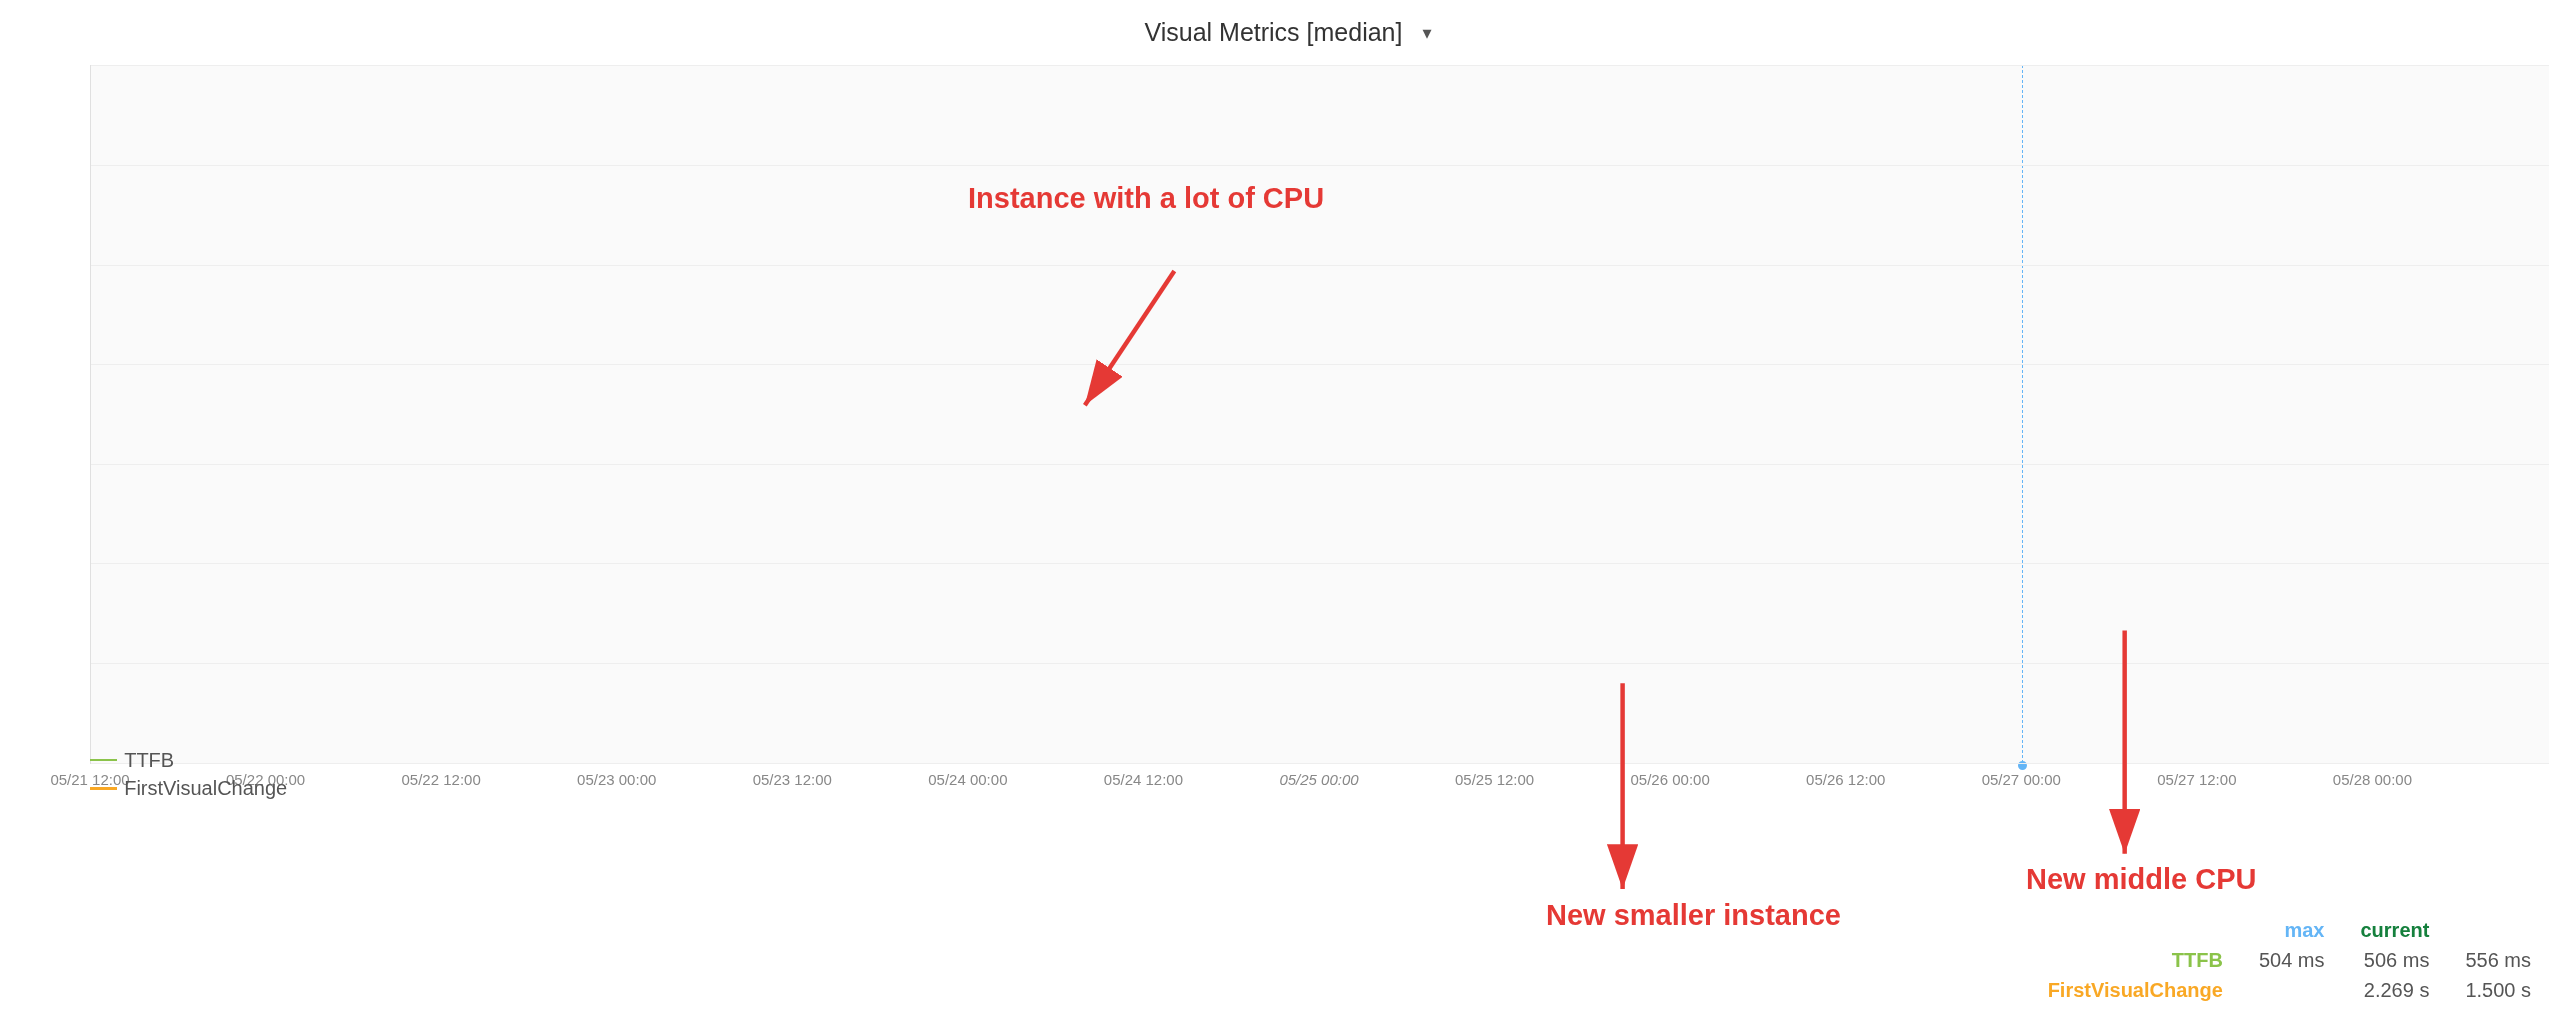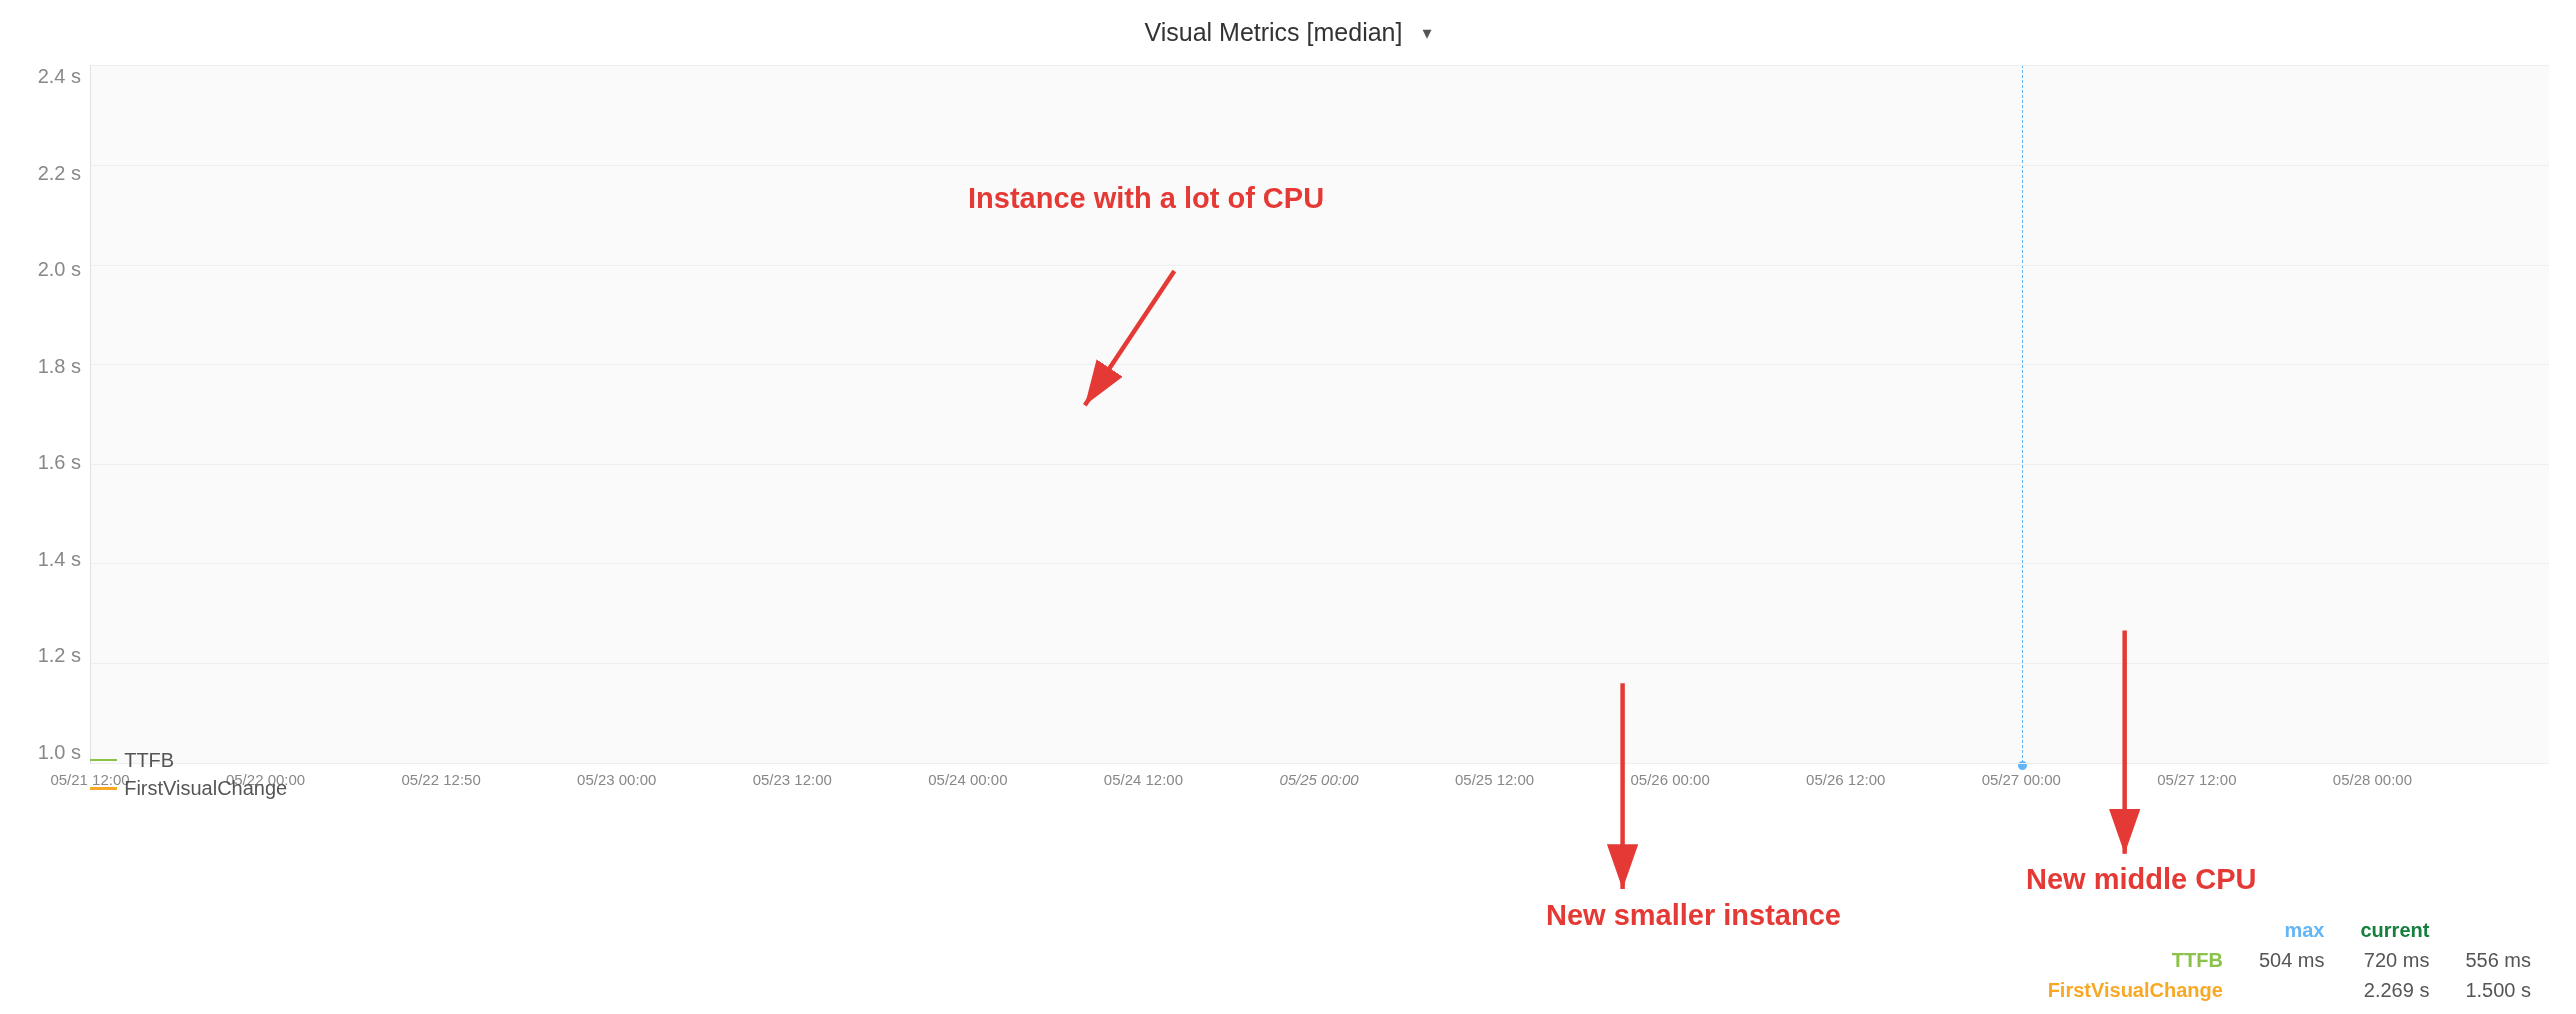--- a/index.html
+++ b/index.html
@@ -162,17 +162,6 @@
 
   <div class="chart-area">
 
-    <div class="y-axis">
-
-    <div class="y-label">2.4 s</div>
-        <div class="y-label">2.2 s</div>
-        <div class="y-label">2.0 s</div>
-        <div class="y-label">1.8 s</div>
-        <div class="y-label">1.6 s</div>
-        <div class="y-label">1.4 s</div>
-        <div class="y-label">1.2 s</div>
-        <div class="y-label">1.0 s</div>
-      </div>
 
     <div class="chart-inner" id="chart-inner">
 

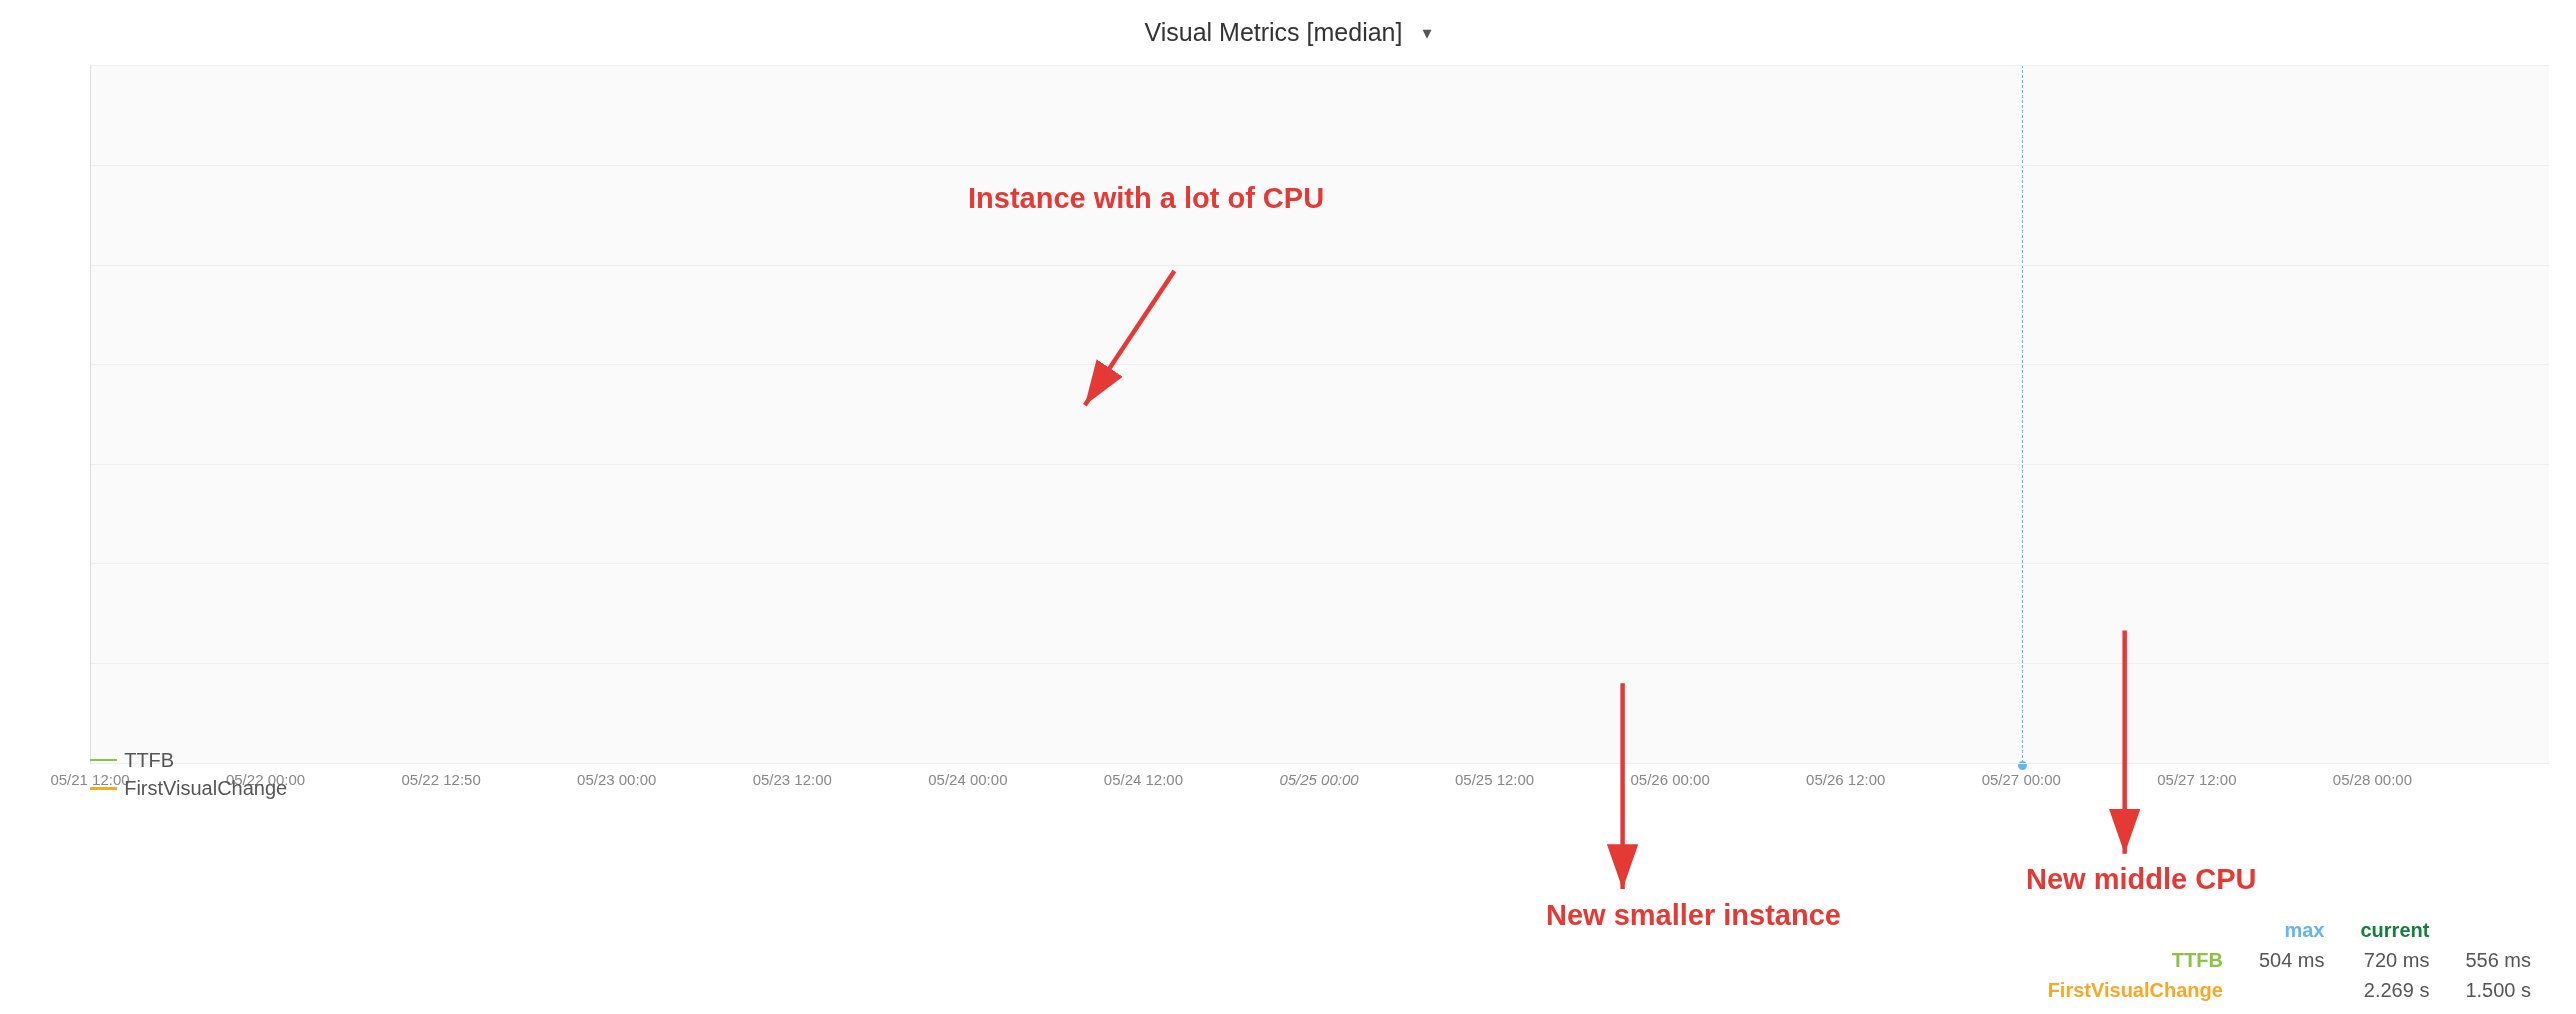--- a/index.html
+++ b/index.html
@@ -187,7 +187,7 @@
 
     <span class="x-label" style="left: 0%;">05/21 12:00</span>
         <span class="x-label" style="left: 7.14%;">05/22 00:00</span>
-        <span class="x-label" style="left: 14.28%;">05/22 12:50</span>
+        <span class="x-label" style="left: 14.28%;">05/22 12:00</span>
         <span class="x-label" style="left: 21.42%;">05/23 00:00</span>
         <span class="x-label" style="left: 28.56%;">05/23 12:00</span>
         <span class="x-label" style="left: 35.7%;">05/24 00:00</span>

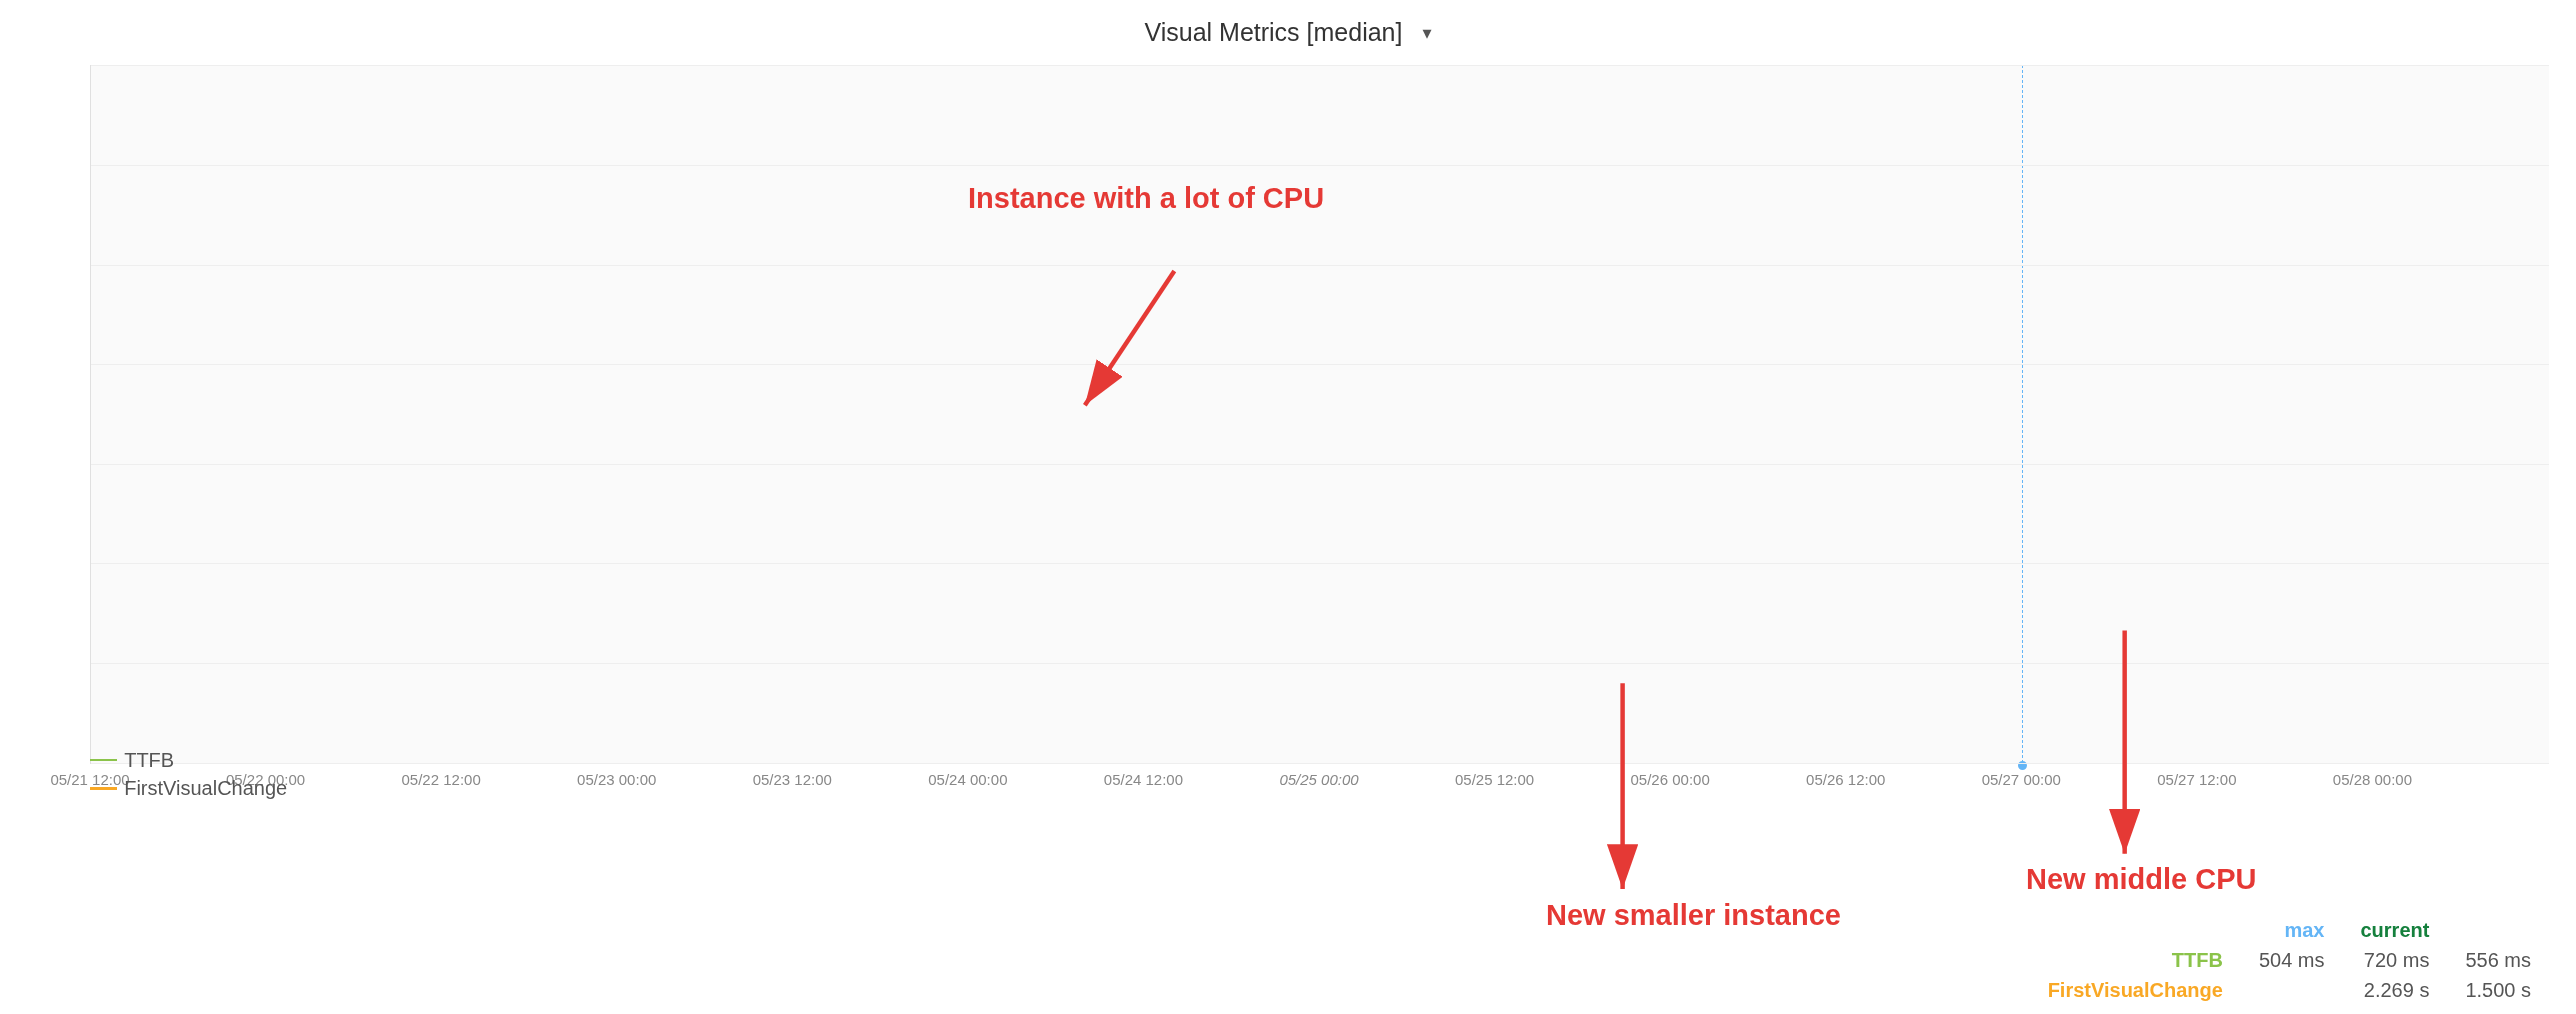--- a/index.html
+++ b/index.html
@@ -259,7 +259,7 @@
         <tr>
           <td style="color:#8bc34a;font-weight:600;">TTFB</td>
           <td>504 ms</td>
-          <td>720 ms</td>
+          <td>506 ms</td>
           <td>556 ms</td>
         </tr>
         <tr>

